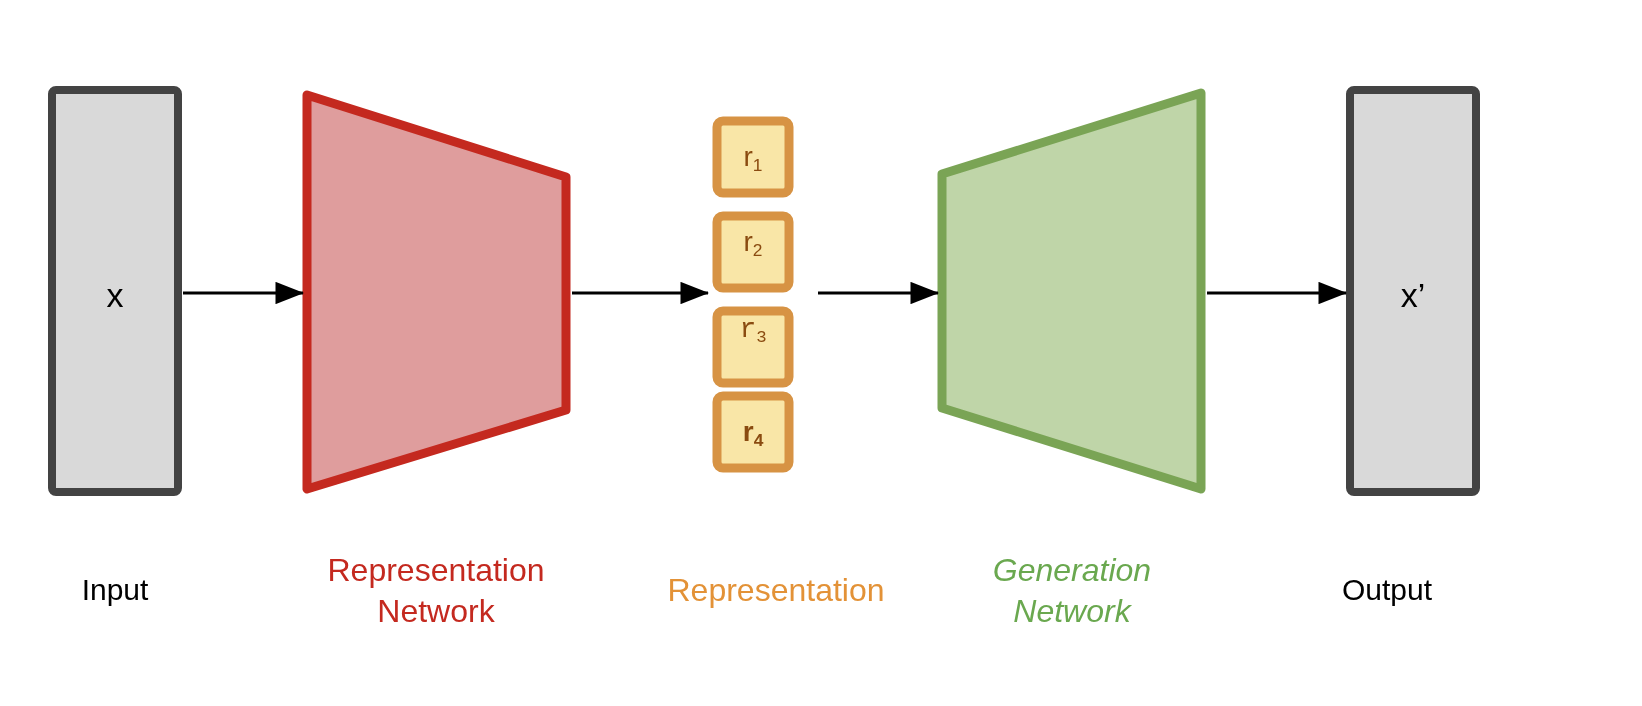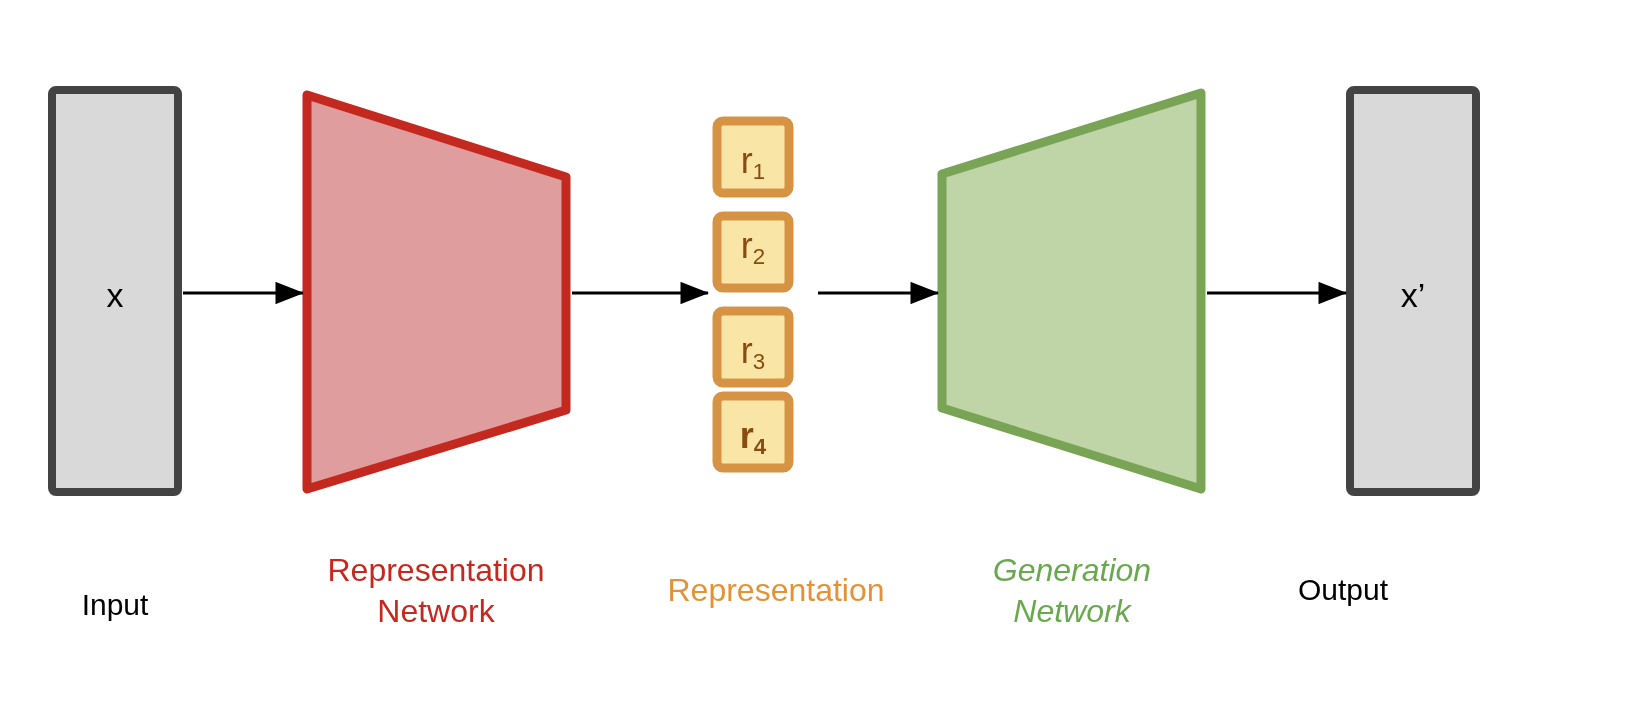--- a/index.html
+++ b/index.html
@@ -52,7 +52,7 @@
     position: absolute;
     text-align: center;
     color: #8a4b10;
-    font-size: 36px;
+    font-size: 28px;
     user-select: none;
     line-height: 1;
   }

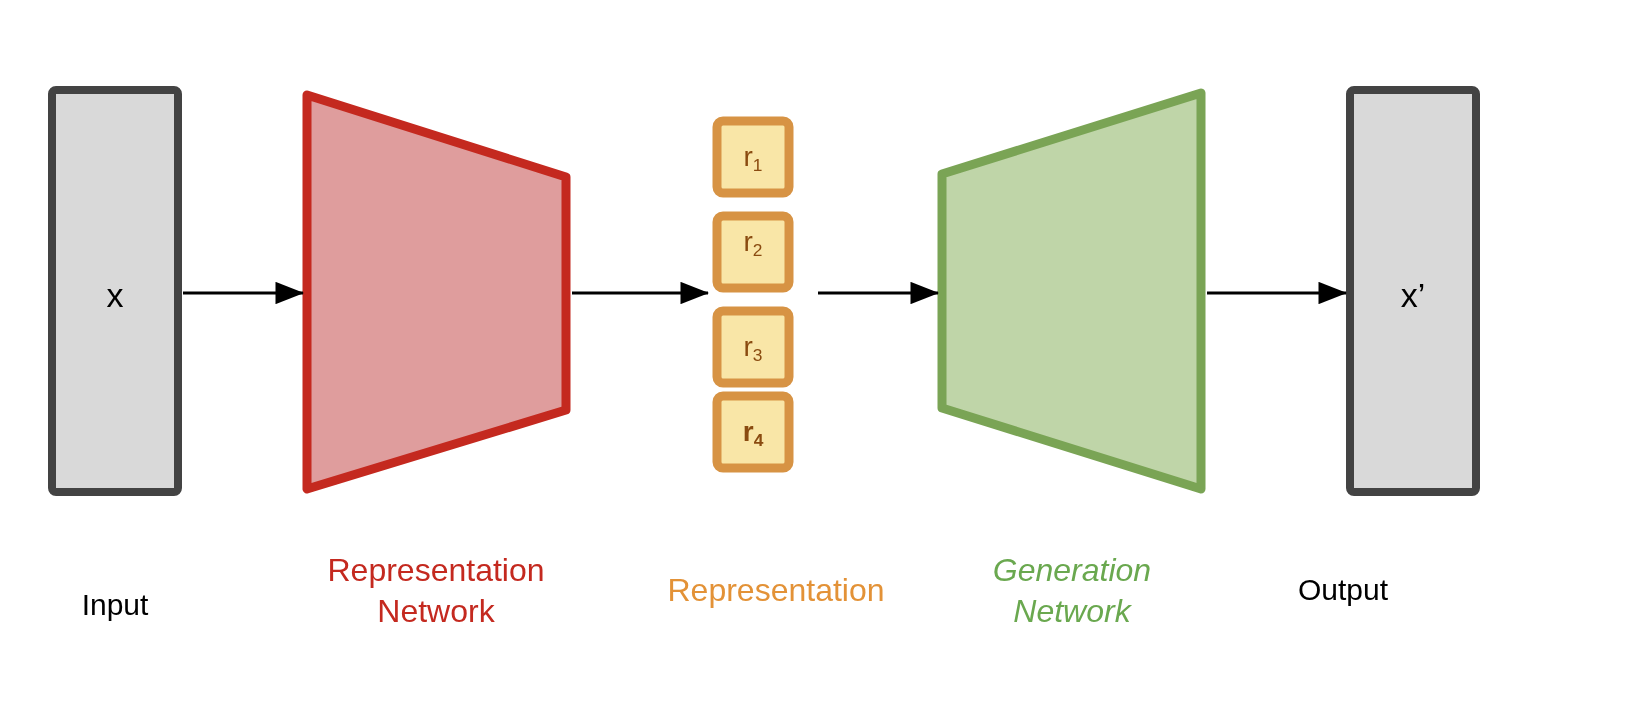--- a/index.html
+++ b/index.html
@@ -103,7 +103,7 @@
   <div class="r-glyph" style="left:717px; top:228px; width:72px;">
     <span>r</span><sub>2</sub>
   </div>
-  <div class="r-glyph" style="left:717px; top:333px; width:72px;">
+  <div class="r-glyph" style="left:717px; top:316px; width:72px;font-family:Liberation Mono, monospace;">
     <span>r</span><sub>3</sub>
   </div>
   <div class="r-glyph" style="left:717px; top:418px; width:72px;font-weight:bold;">

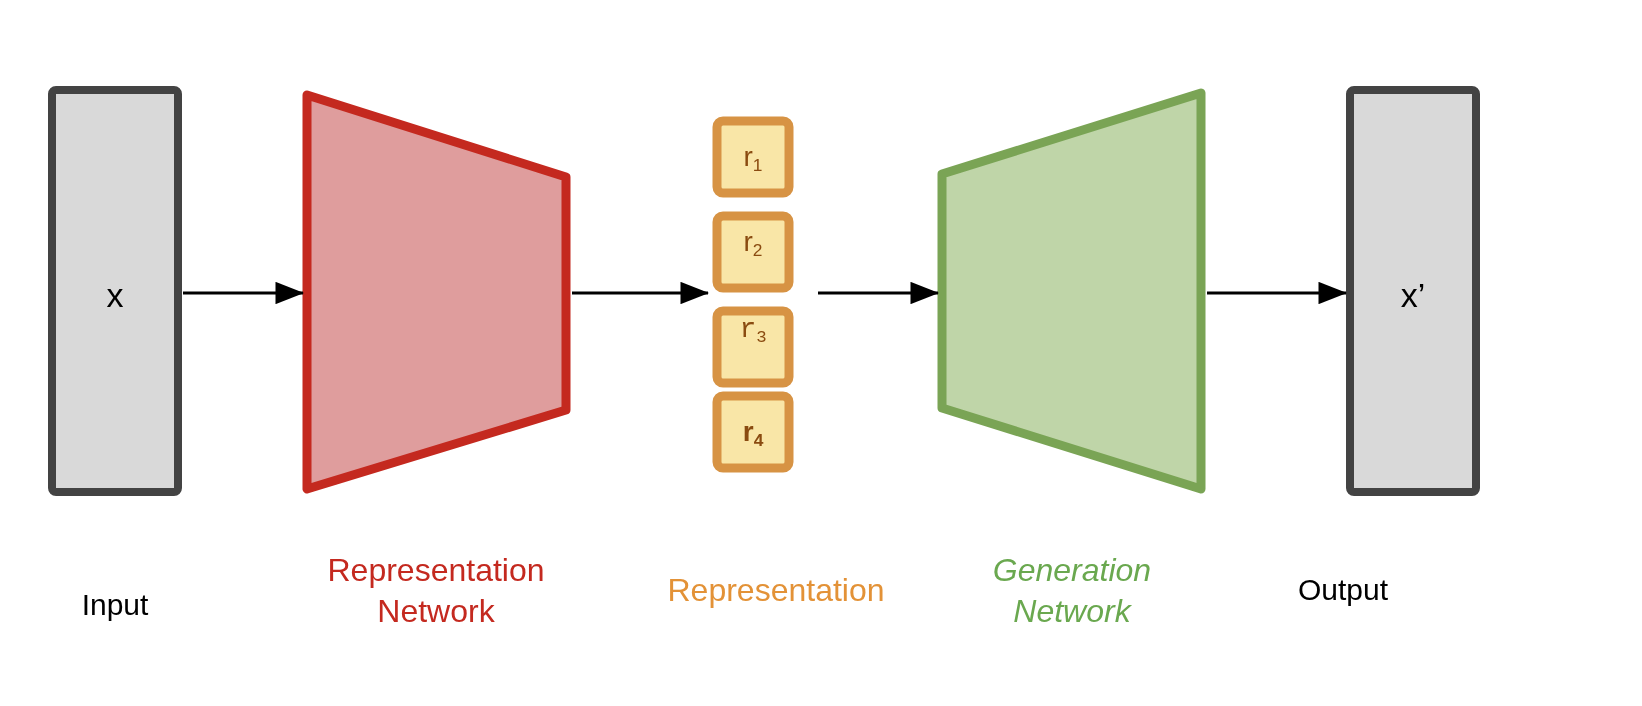--- a/index.html
+++ b/index.html
@@ -110,7 +110,7 @@
     <span>r</span><sub>4</sub>
   </div>
 
-  <div class="node-label io-caption" style="left:25px; top:571px; width:180px; color:#000000;margin-top:15px;">Input</div>
+  <div class="node-label io-caption" style="left:25px; top:571px; width:180px; color:#000000;">Input</div>
 
   <div class="node-label net-caption" style="left:301px; top:550px; width:270px; color:#c4291f;">Representation
 Network</div>

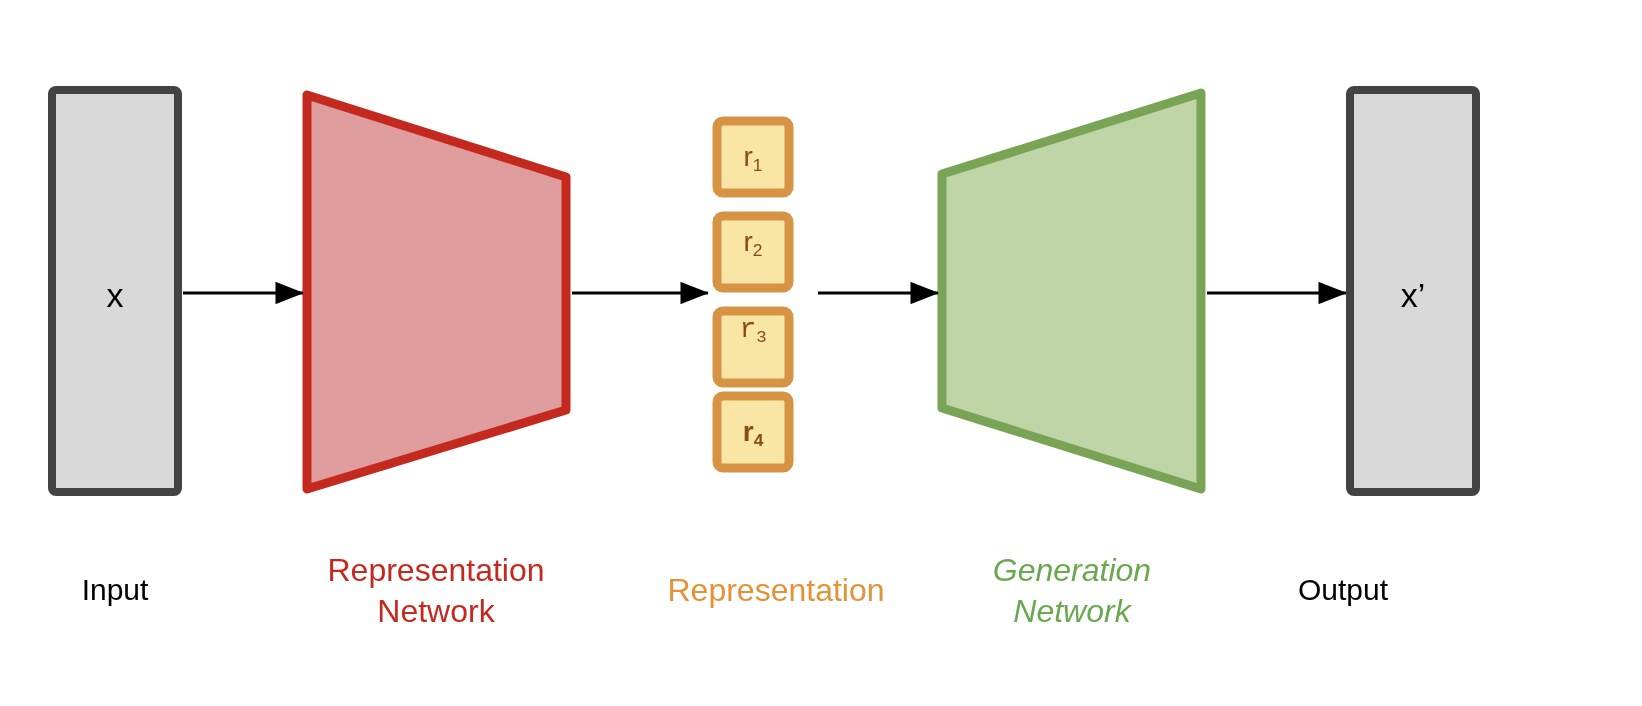--- a/index.html
+++ b/index.html
@@ -120,7 +120,7 @@
   <div class="node-label net-caption" style="left:937px; top:550px; width:270px; color:#6aa84f;font-style:italic;">Generation
 Network</div>
 
-  <div class="node-label io-caption" style="left:1253px; top:571px; width:180px; color:#000000;">Output</div>
+  <div class="node-label io-caption" style="left:1297px; top:571px; width:180px; color:#000000;">Output</div>
 
 </div>
 

